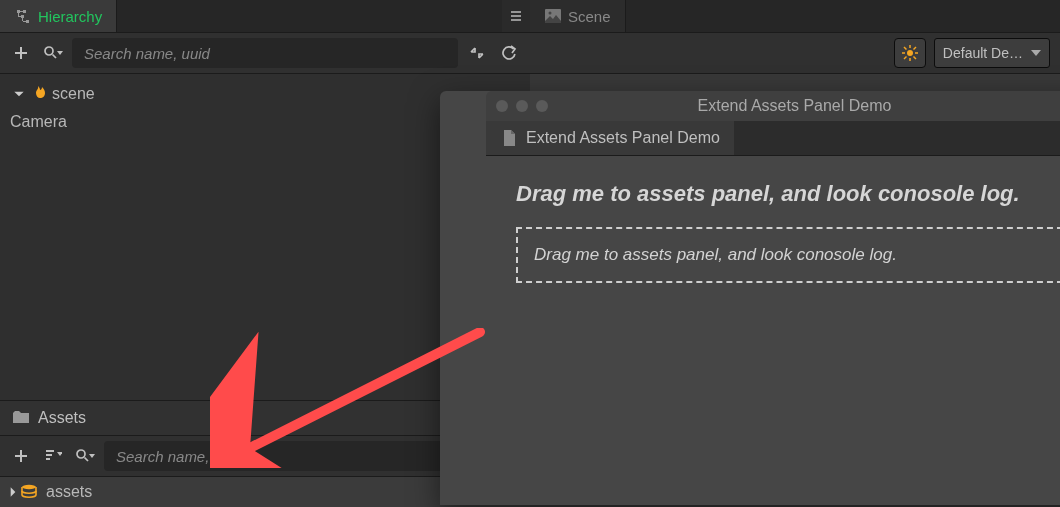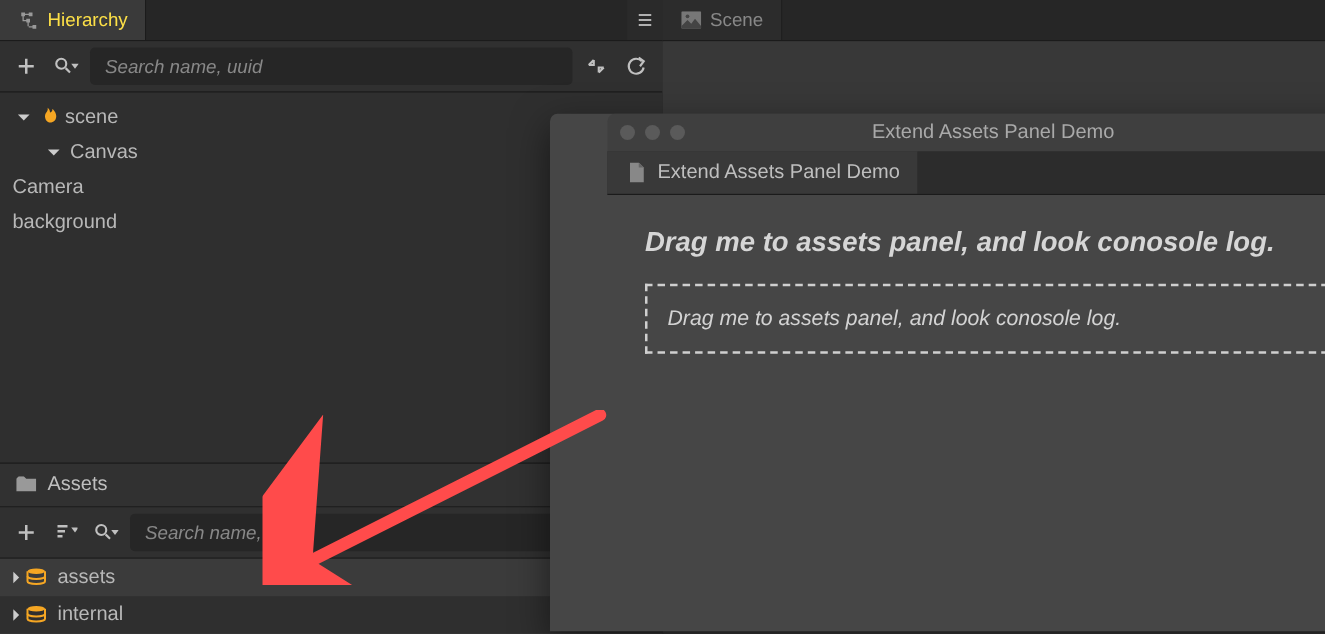--- a/index.html
+++ b/index.html
@@ -38,7 +38,7 @@
   display: flex; align-items: center; gap: 6px;
   padding: 0 14px;
   background: #3a3a3a;
-  color: #fde047;
+  color: #22c55e;
   border-right: 1px solid #1b1b1b;
   font-size: 15px;
 }

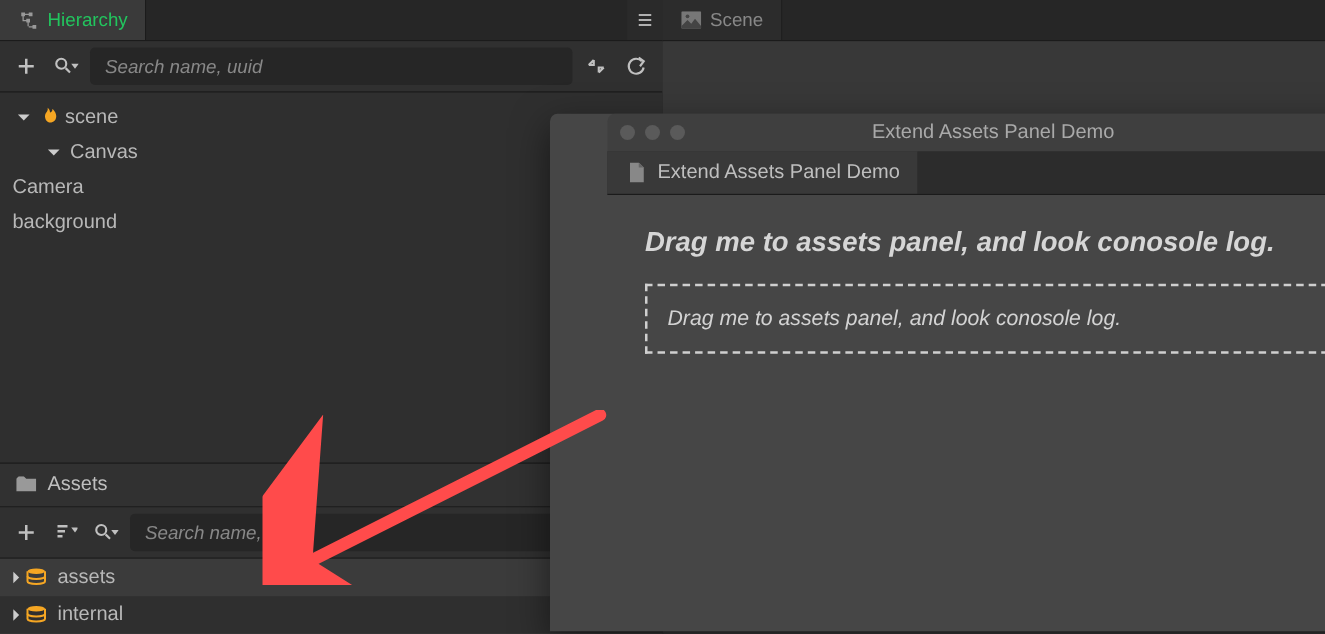--- a/index.html
+++ b/index.html
@@ -330,6 +330,28 @@
     </div>
     <div class="spacer"></div>
   </div>
+  <div class="scene-toolbar">
+    <span style="flex:1"></span>
+    <div class="gizmo-btn">
+      <svg width="18" height="18" viewBox="0 0 18 18">
+          <circle cx="9" cy="9" r="3" fill="#f5a623"></circle>
+          <g stroke="#f5a623" stroke-width="1.5">
+            <line x1="9" y1="1" x2="9" y2="4"></line>
+            <line x1="9" y1="14" x2="9" y2="17"></line>
+            <line x1="1" y1="9" x2="4" y2="9"></line>
+            <line x1="14" y1="9" x2="17" y2="9"></line>
+            <line x1="3" y1="3" x2="5.5" y2="5.5"></line>
+            <line x1="12.5" y1="12.5" x2="15" y2="15"></line>
+            <line x1="12.5" y1="5.5" x2="15" y2="3"></line>
+            <line x1="3" y1="15" x2="5.5" y2="12.5"></line>
+          </g>
+        </svg>
+    </div>
+    <div class="device-dd">
+      <span>Default De…</span>
+      <span class="tri"></span>
+    </div>
+  </div>
   <div style="flex:1;background:#383838;"></div>
 </div>
 

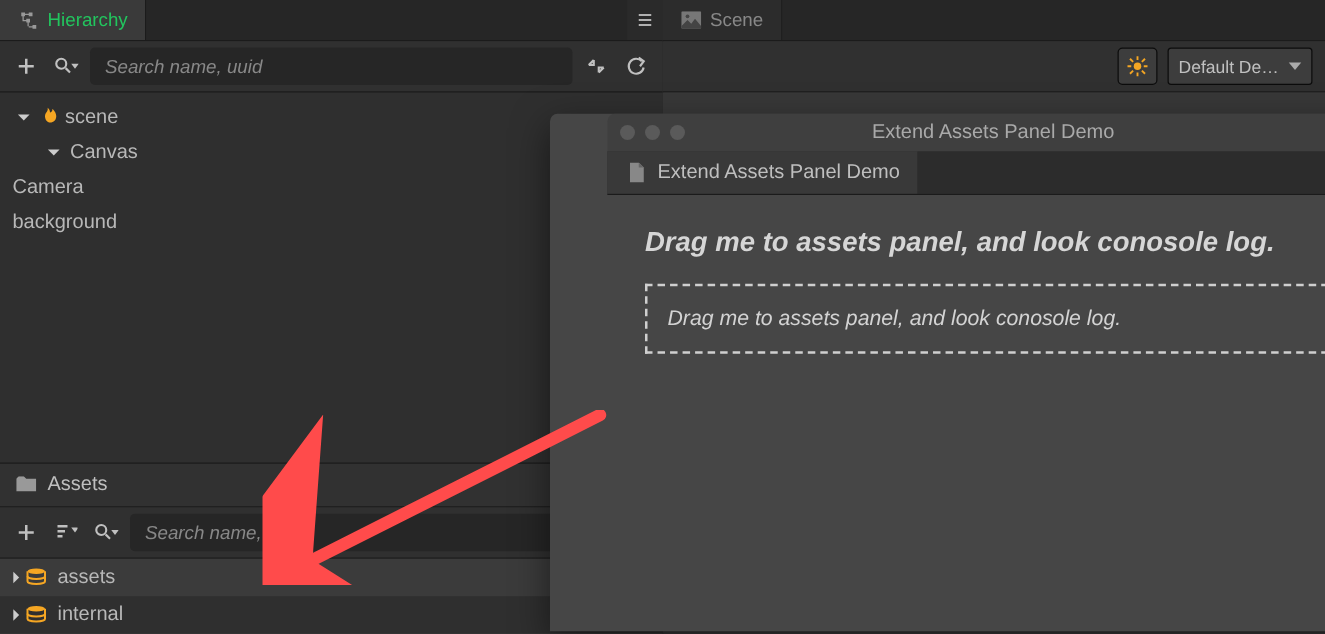--- a/index.html
+++ b/index.html
@@ -232,13 +232,6 @@
           </svg>
       </span>
       <span>scene</span>
-    </div>
-    <div class="row" style="padding-left:36px;">
-      <svg class="arrow" viewBox="0 0 12 12">
-          <path d="M2 4l4 4l4-4" fill="#ccc"></path>
-        </svg>
-      <span style="width:6px;"></span>
-      <span>Canvas</span>
     </div>
     <div class="row ind3">
         <span>Camera</span>

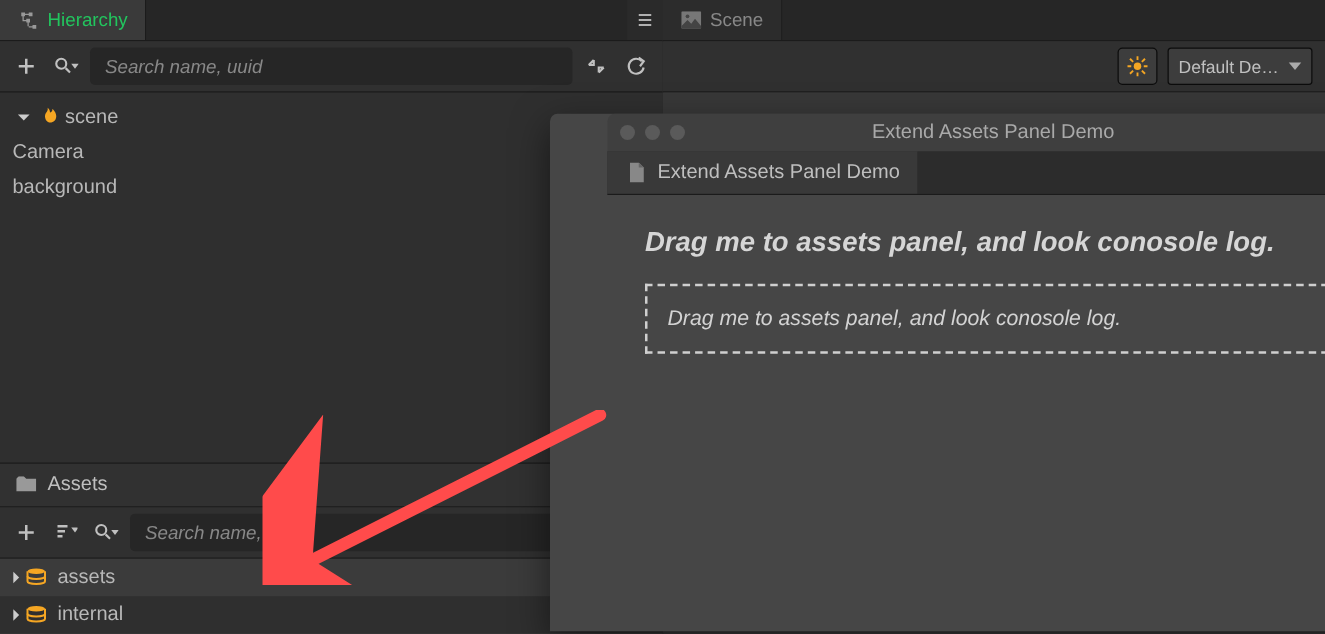--- a/index.html
+++ b/index.html
@@ -235,9 +235,6 @@
     </div>
     <div class="row ind3">
         <span>Camera</span>
-      </div>
-    <div class="row ind3">
-        <span>background</span>
       </div>
   </div>
 

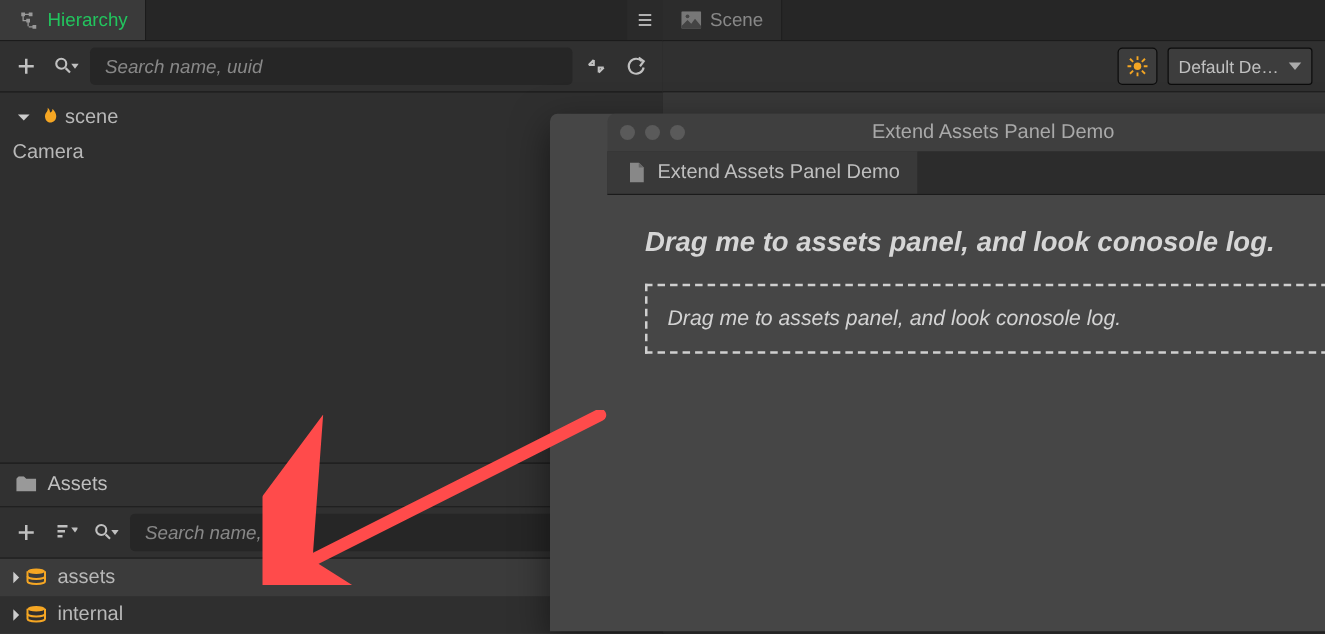--- a/index.html
+++ b/index.html
@@ -290,17 +290,6 @@
           <path d="M2 7v4c0 1.2 3.1 2.2 7 2.2s7-1 7-2.2V7" fill="none" stroke="#f5a623" stroke-width="1.6"></path>
         </svg>
       <span>assets</span>
-    </div>
-    <div class="arow">
-      <svg class="arrow" width="14" height="14" viewBox="0 0 12 12">
-          <path d="M4 2l4 4-4 4" fill="#ccc"></path>
-        </svg>
-      <svg class="db-ic" viewBox="0 0 18 16">
-          <ellipse cx="9" cy="3" rx="7" ry="2.2" fill="#f5a623"></ellipse>
-          <path d="M2 3v4c0 1.2 3.1 2.2 7 2.2s7-1 7-2.2V3" fill="none" stroke="#f5a623" stroke-width="1.6"></path>
-          <path d="M2 7v4c0 1.2 3.1 2.2 7 2.2s7-1 7-2.2V7" fill="none" stroke="#f5a623" stroke-width="1.6"></path>
-        </svg>
-      <span>internal</span>
     </div>
   </div>
 

